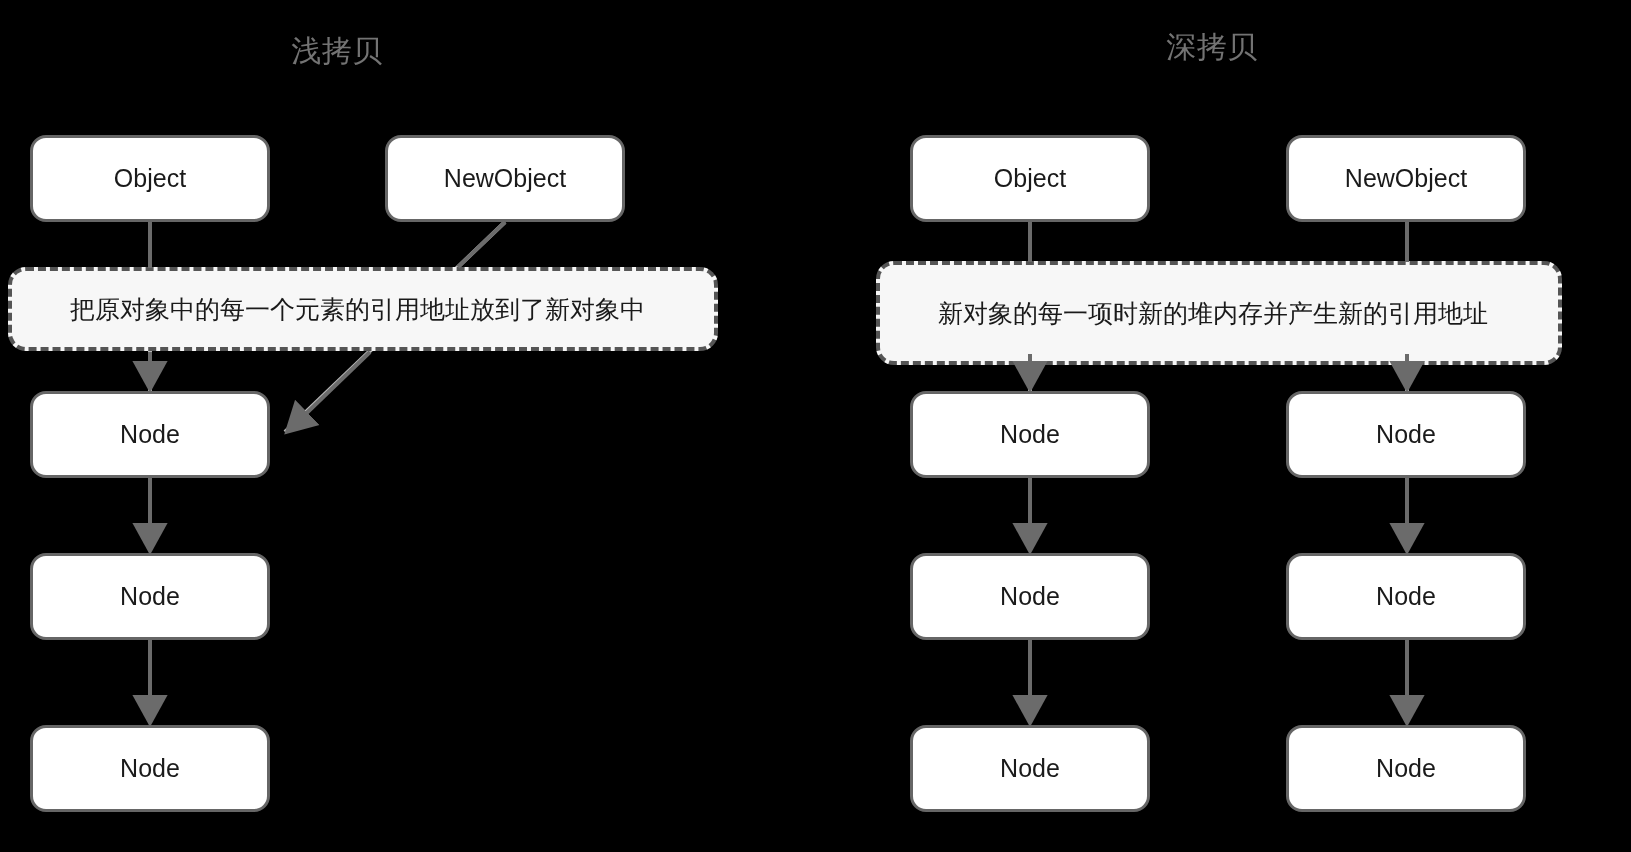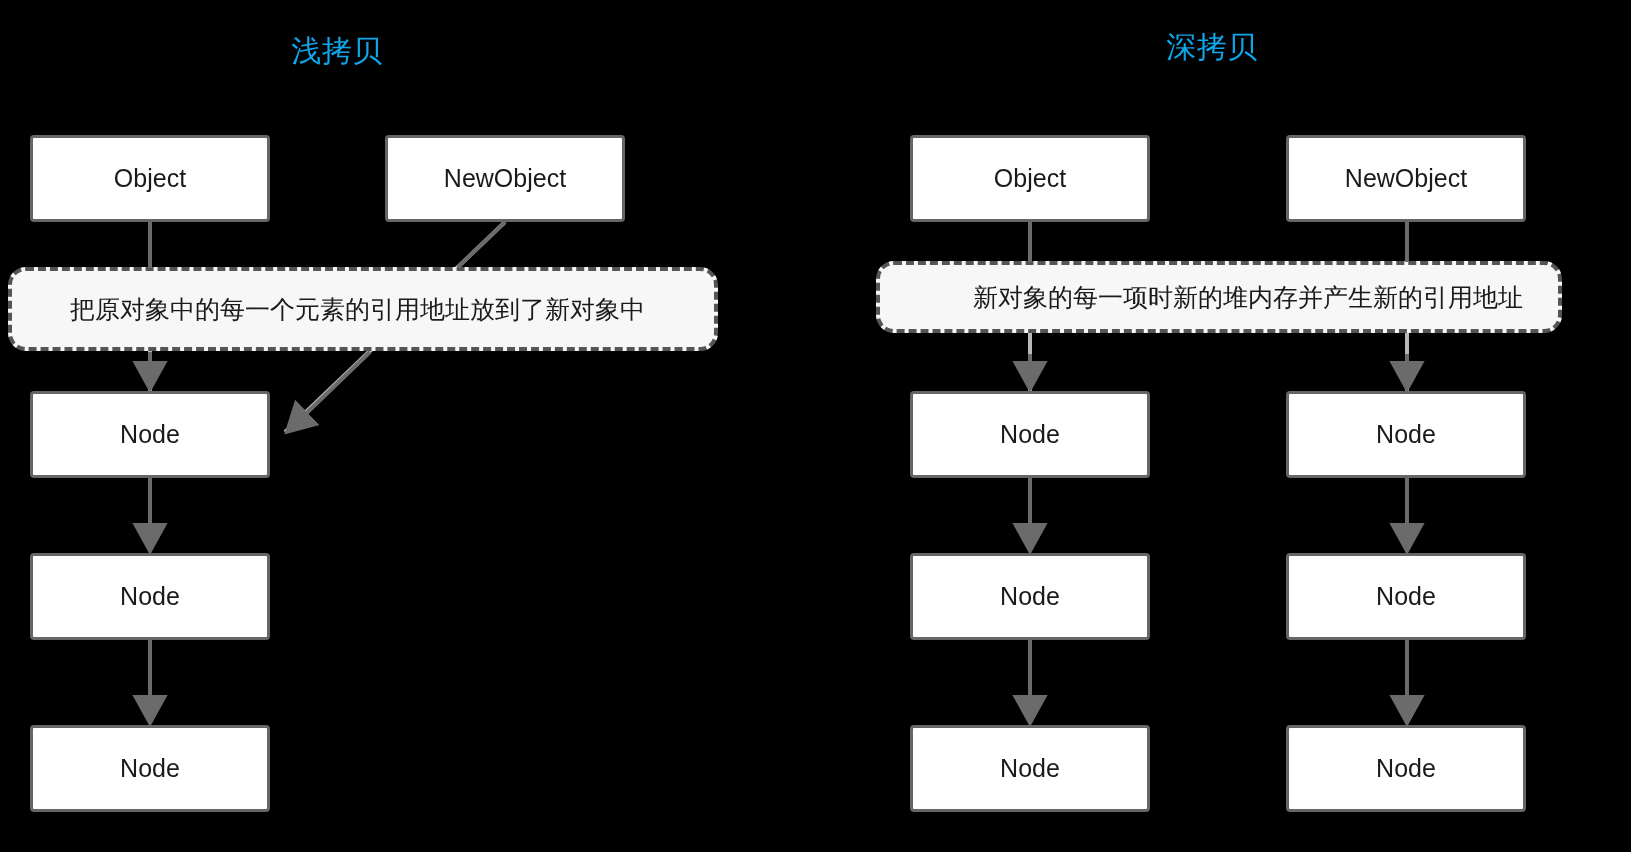--- a/index.html
+++ b/index.html
@@ -17,7 +17,7 @@
   }
   .panel-title {
     position: absolute;
-    color: #0ea5e9;
+    color: #737373;
     font-size: 30px;
     line-height: 34px;
     white-space: nowrap;

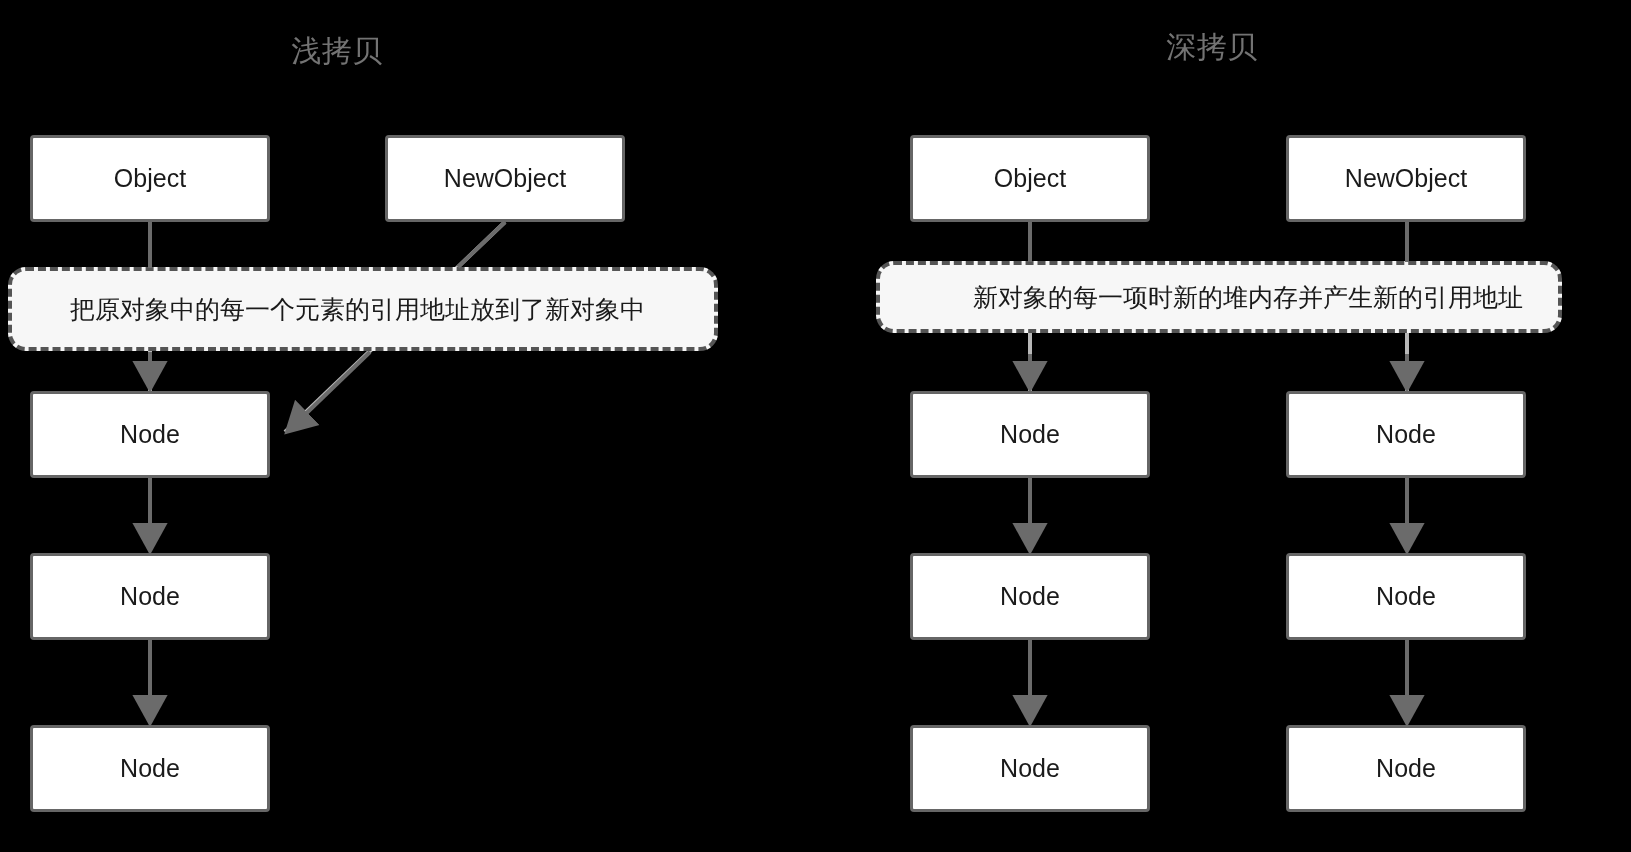--- a/index.html
+++ b/index.html
@@ -30,7 +30,7 @@
     box-sizing: border-box;
     background: #ffffff;
     border: 3px solid #666666;
-    border-radius: 4px;
+    border-radius: 16px;
     display: flex;
     align-items: center;
     justify-content: center;

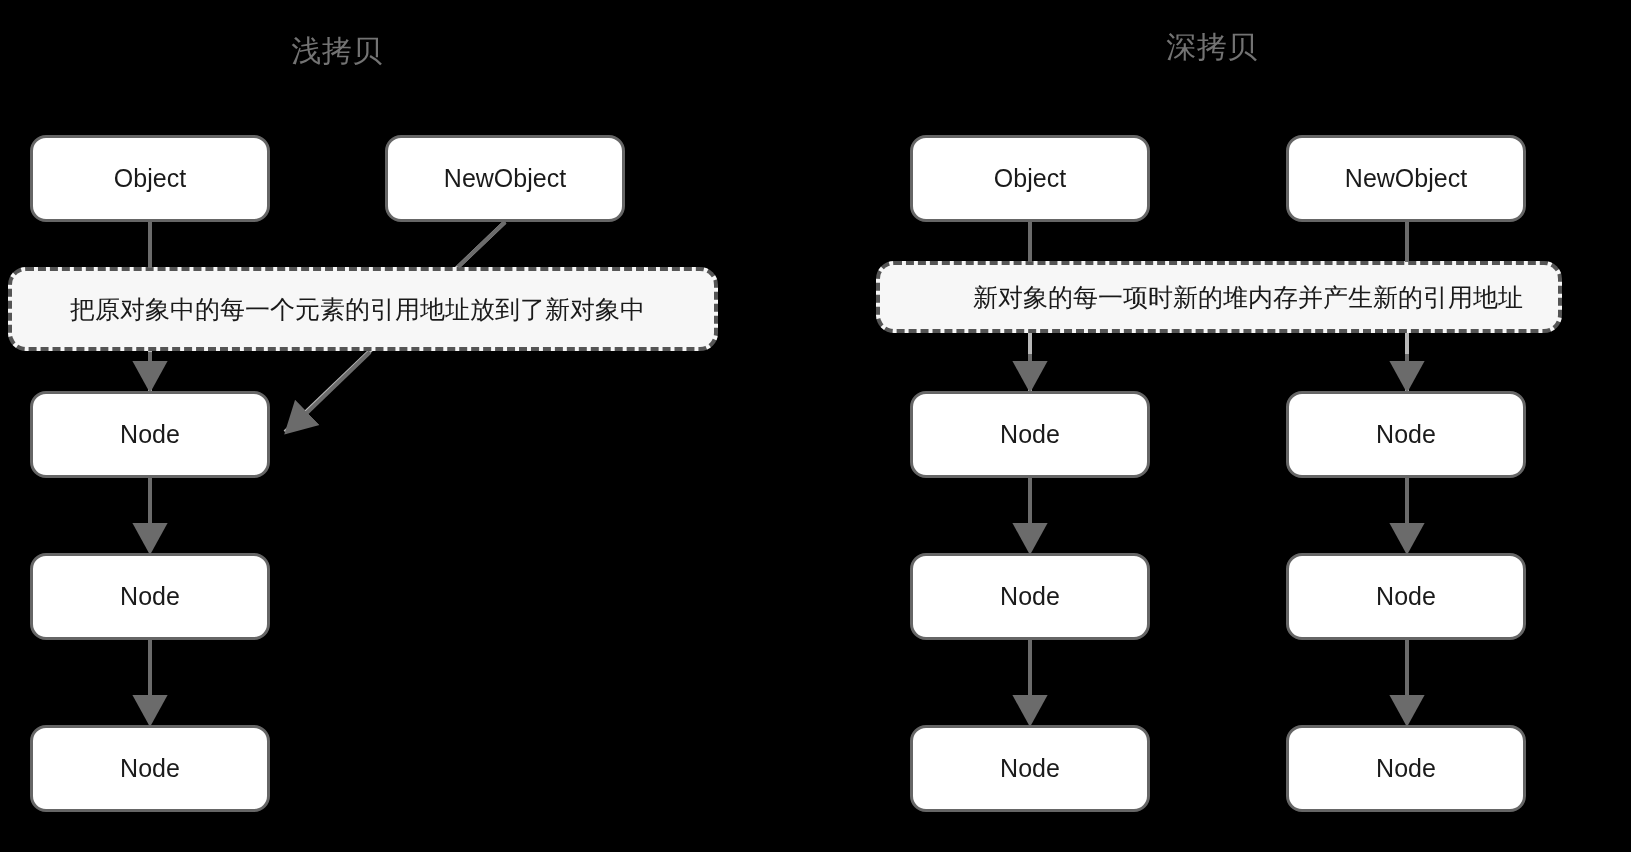--- a/index.html
+++ b/index.html
@@ -128,7 +128,7 @@
 
   <div class="node-box" style="left:1286px; top:135px; width:240px; height:87px;">NewObject</div>
 
-  <div class="note-box" style="left:876px; top:261px; width:686px; height:72px;justify-content:center;">
+  <div class="note-box" style="left:876px; top:261px; width:686px; height:104px;">
     <span class="note-text">新对象的每一项时新的堆内存并产生新的引用地址</span>
   </div>
 

